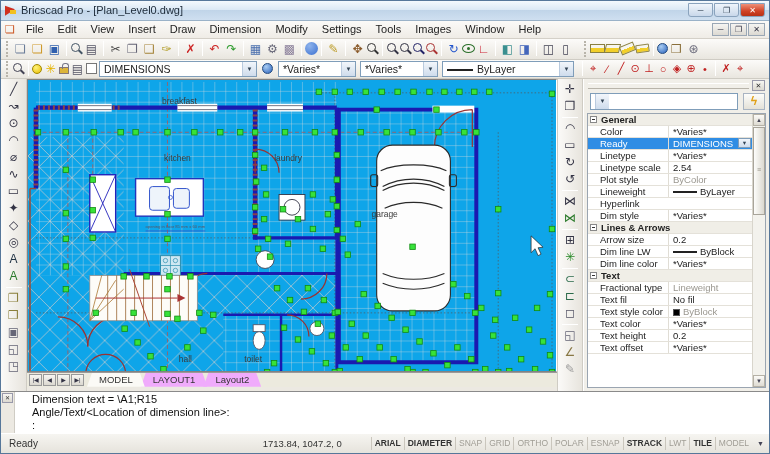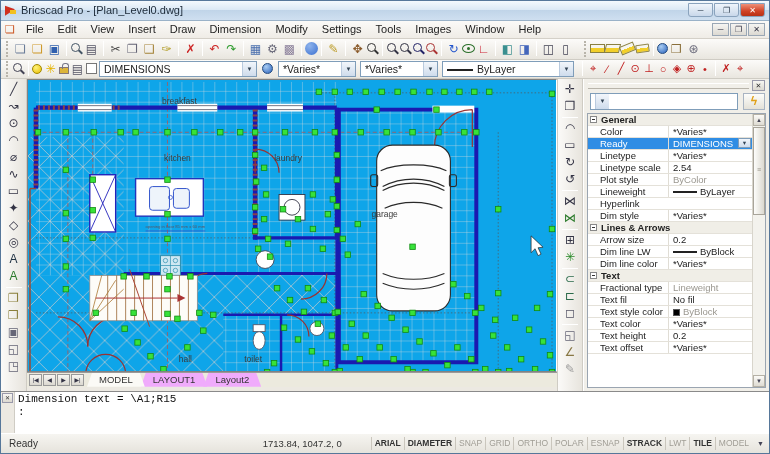--- a/index.html
+++ b/index.html
@@ -105,7 +105,7 @@
   .cmdgutter{width:14px;background:#ece9e2;border-right:1px solid #cfccc4;position:relative;}
   .cmdclose{position:absolute;top:1px;left:1px;width:11px;height:10px;font-size:6px;line-height:9px;text-align:center;
             color:#333;background:linear-gradient(#f7f6f2,#dbd8d0);border:1px solid #99a;}
-  .cmdtext{flex:1;font-family:Liberation Mono, monospace;font-size:11px;line-height:13px;color:#111;padding:1px 3px;}
+  .cmdtext{flex:1;font-family:Liberation Sans, sans-serif;font-size:11px;line-height:13px;color:#111;padding:1px 3px;margin-left:14px;}
   
   .status{height:20px;display:flex;align-items:center;background:linear-gradient(#f6f5f1,#e6e3dc);
           border-top:1px solid #fff;font-size:10px;color:#333;}

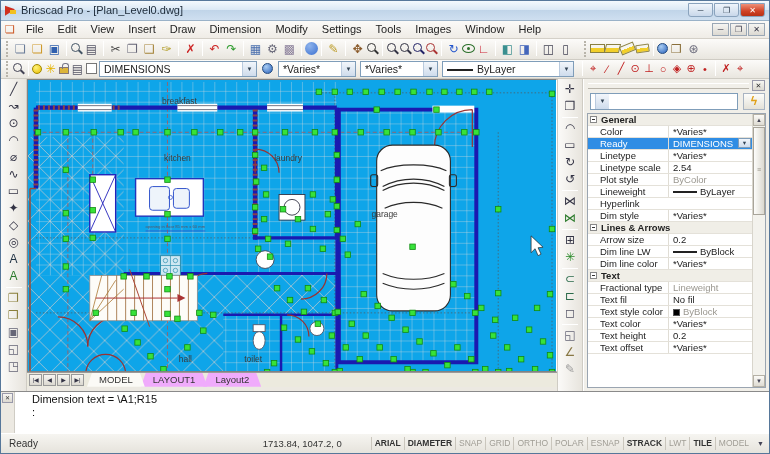--- a/index.html
+++ b/index.html
@@ -713,6 +713,7 @@
     </div>
     <div class="cmdtext" id="cmdtext">
         <div>Dimension text = \A1;R15</div>
+        <div>Angle/Text/&lt;Location of dimension line&gt;:</div>
         <div>:</div>
       </div>
   </div>

